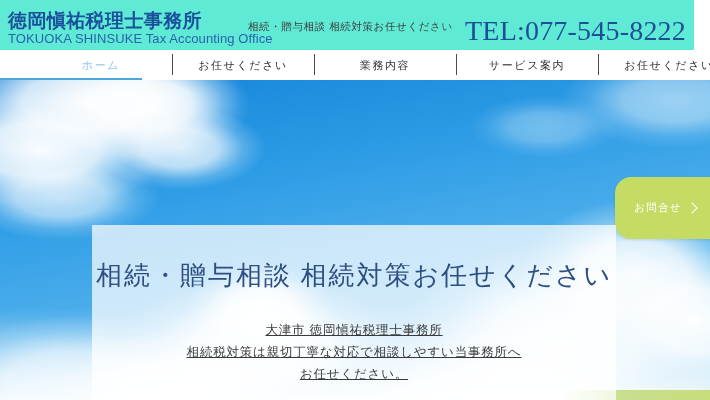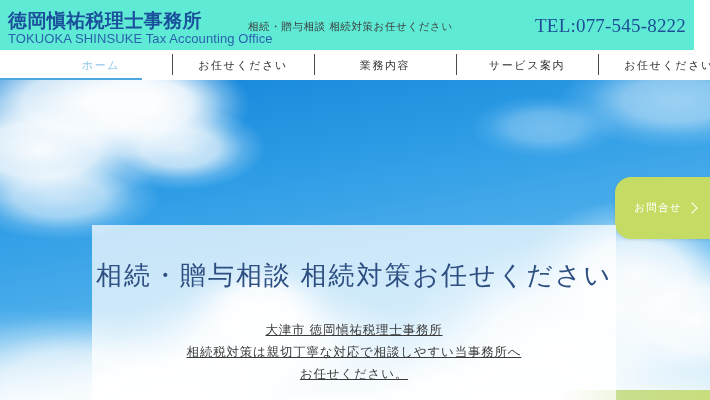--- a/index.html
+++ b/index.html
@@ -68,7 +68,7 @@
     right: 8px;
     top: 15px;
     font-family: "Liberation Serif", "DejaVu Serif", serif;
-    font-size: 19px;
+    font-size: 28px;
     font-weight: normal;
     color: #1d4f96;
     letter-spacing: 0.2px;

